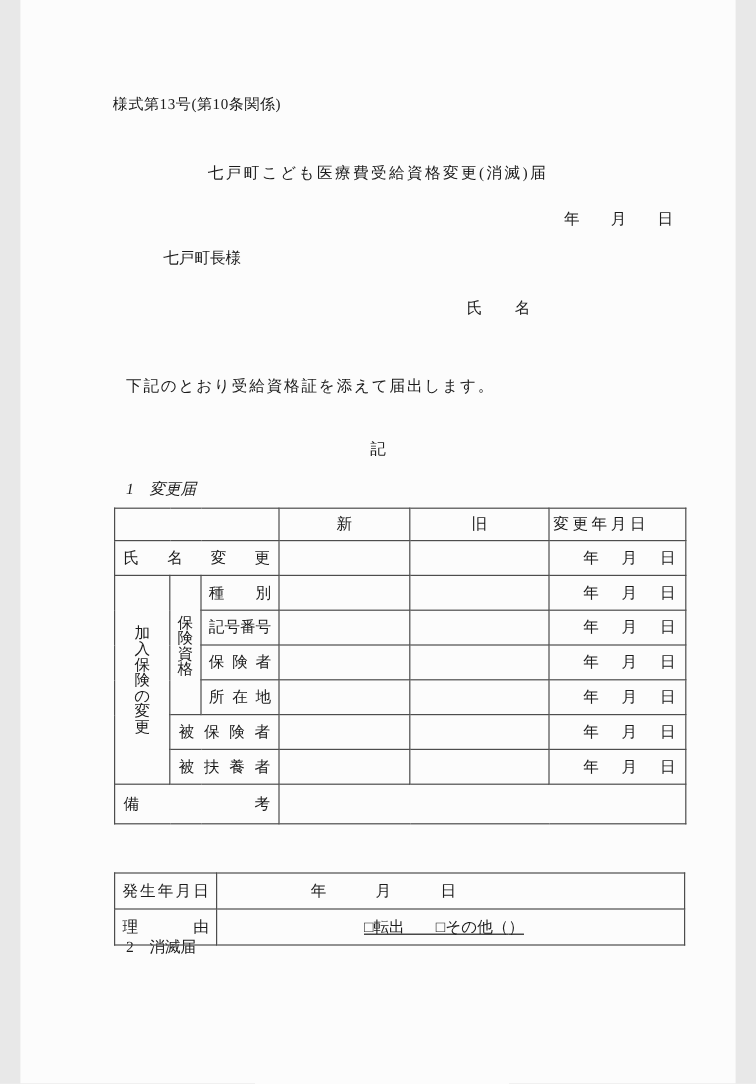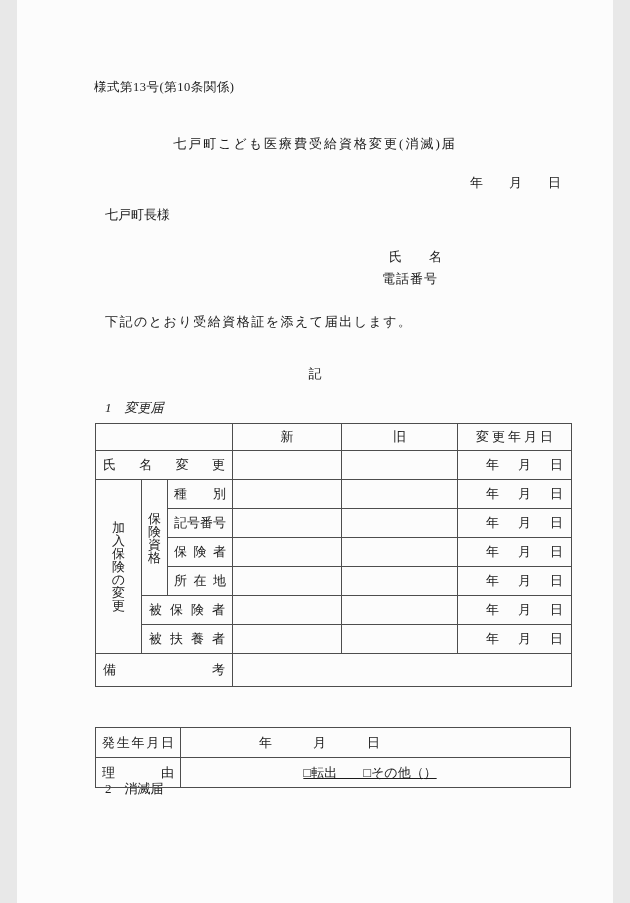--- a/index.html
+++ b/index.html
@@ -17,7 +17,7 @@
   .form-number{left:77px;top:79px;font-size:12.5px;letter-spacing:0.5px;}
   .doc-title{left:0;right:0;top:135px;text-align:center;font-size:13px;letter-spacing:2px;}
   .date-line{left:453px;top:174px;width:91px;display:flex;justify-content:space-between;}
-  .addressee{left:88px;top:206px;width:96px;display:flex;justify-content:flex-start;}
+  .addressee{left:88px;top:206px;width:96px;display:flex;justify-content:flex-end;}
   .declarant{left:308px;top:246px;}
   .declarant .drow{display:flex;height:22px;align-items:center;}
   .declarant .dlabel{width:57px;}

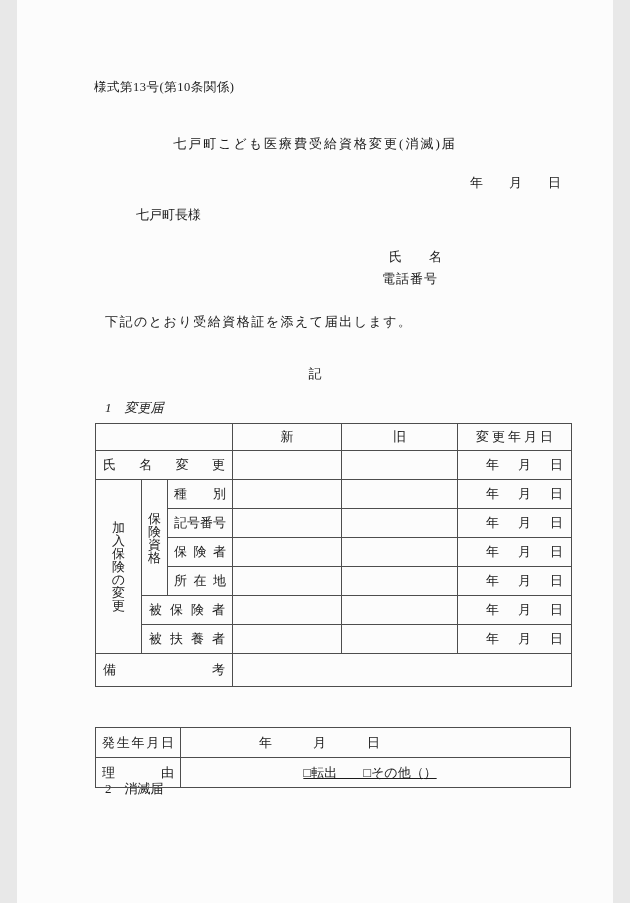--- a/index.html
+++ b/index.html
@@ -75,10 +75,6 @@
           <span>名</span>
         </span>
     </div>
-    <div class="drow">
-      <span class="dlabel"></span>
-      <span class="dval-wide">電話番号</span>
-    </div>
   </div>
 
   <div class="abs body-text">下記のとおり受給資格証を添えて届出します。</div>

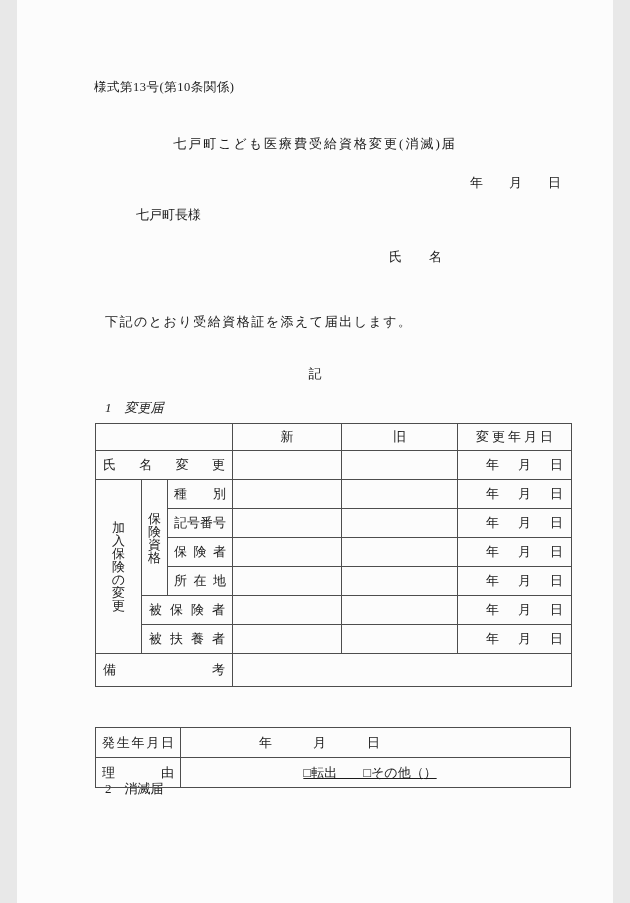--- a/index.html
+++ b/index.html
@@ -33,7 +33,7 @@
   table{border-collapse:collapse;table-layout:fixed;}
   td{border:1px solid #4d4d4d;padding:0;vertical-align:middle;font-size:13px;}
   .center{text-align:center;}
-  .th-date{text-align:center;letter-spacing:3px;text-indent:3px;}
+  .th-date{text-align:left;letter-spacing:3px;text-indent:3px;}
   
   .jchar{display:flex;justify-content:space-between;align-items:center;height:100%;padding:0 7px;box-sizing:border-box;}
   .jchar-tight{padding:0 6px;}

